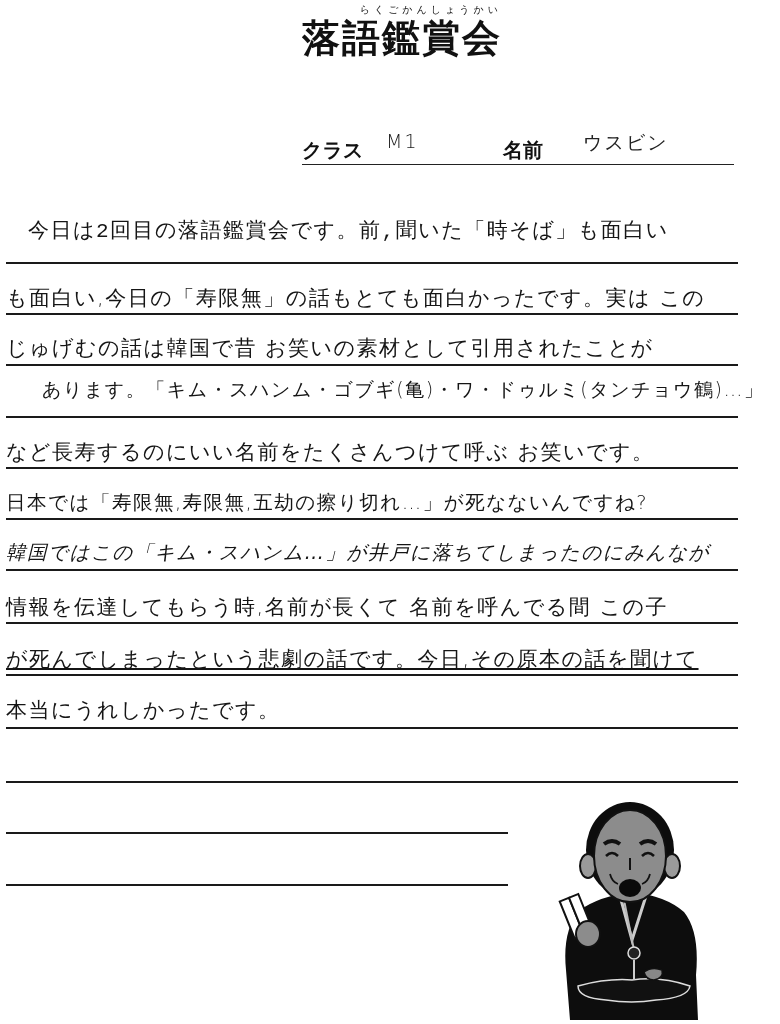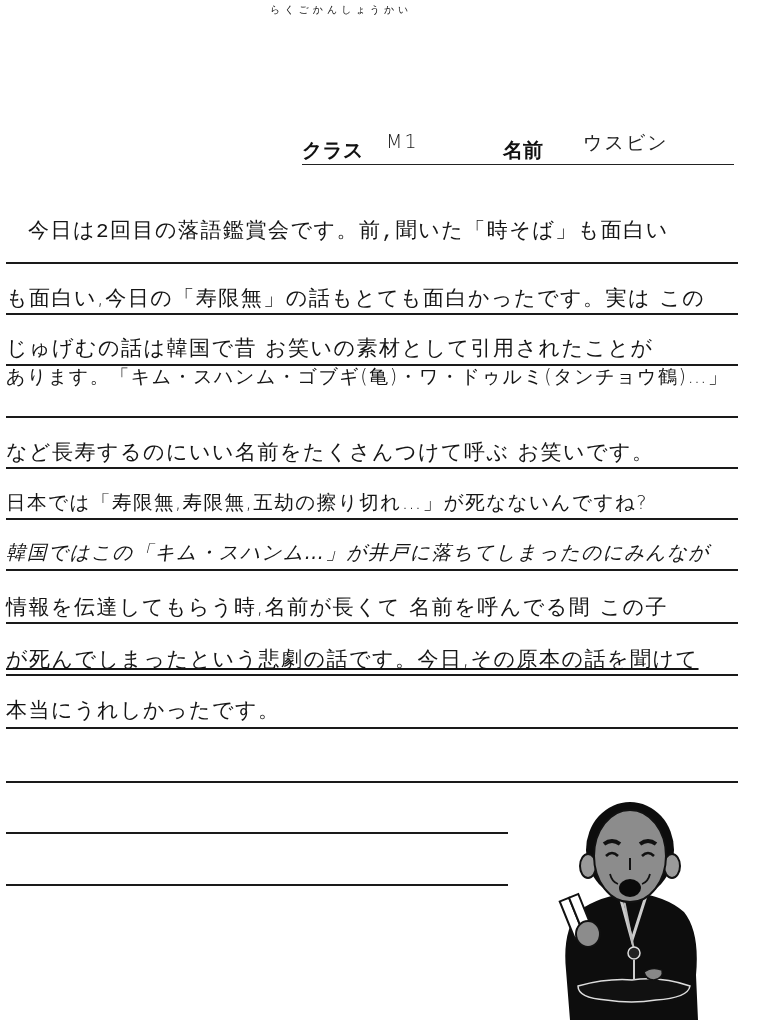--- a/index.html
+++ b/index.html
@@ -4,7 +4,7 @@
 <style>
   html, body { margin: 0; padding: 0; background: #ffffff; }
   body { width: 780px; height: 1024px; position: relative; overflow: hidden; color: #111; }
-  .title-wrap { position: absolute; left: 262px; top: 4px; width: 240px; text-align: left; }
+  .title-wrap { position: absolute; left: 262px; top: 4px; width: 240px; text-align: right; }
   .furigana { font-family: "DejaVu Sans", sans-serif; font-size: 10px; letter-spacing: 4px; color: #111; line-height: 12px; padding-left: 8px; }
   .title { font-family: "DejaVu Serif", serif; font-size: 38px; font-weight: bold; letter-spacing: 2px; line-height: 44px; color: #111; }
   .header-row { position: absolute; left: 302px; top: 134px; width: 432px; height: 30px; border-bottom: 1.5px solid #222; }

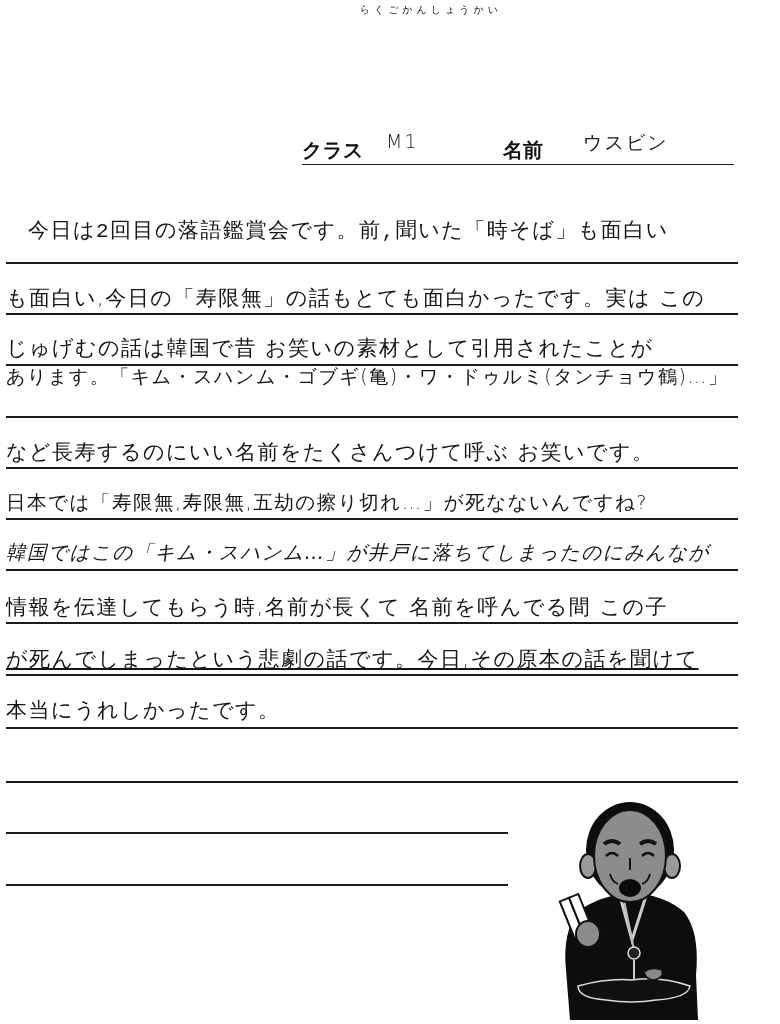--- a/index.html
+++ b/index.html
@@ -21,6 +21,7 @@
 
 <div class="title-wrap">
   <div class="furigana">らくごかんしょうかい</div>
+  <div class="title">落語鑑賞会</div>
 </div>
 
 <div class="header-row">

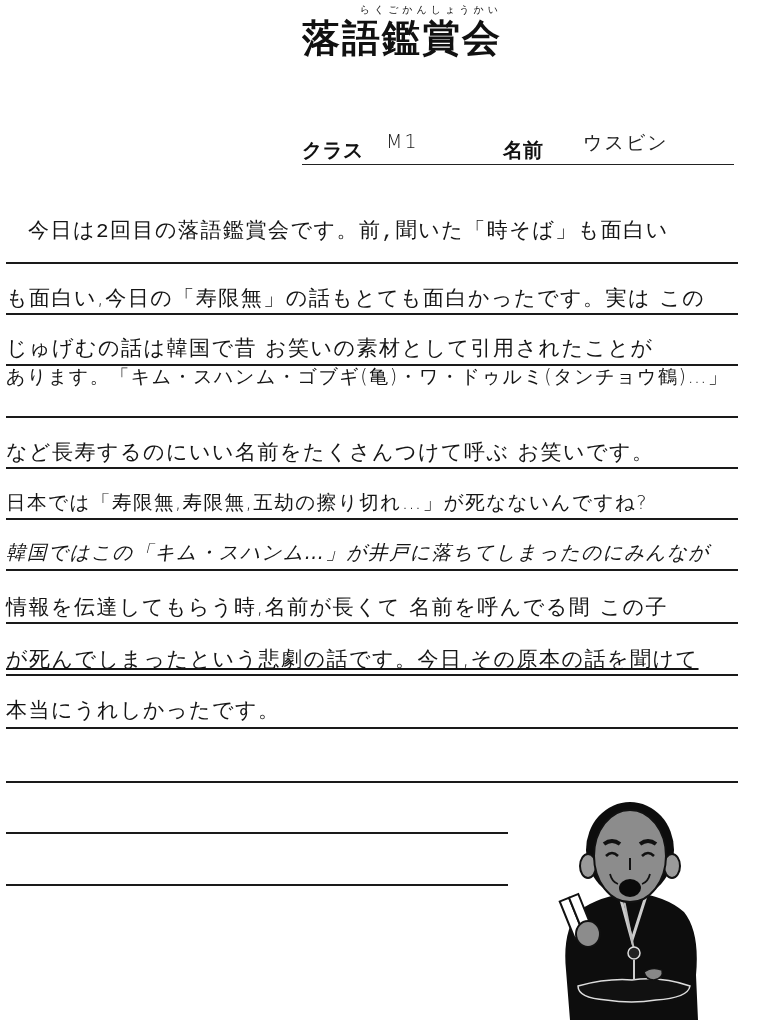--- a/index.html
+++ b/index.html
@@ -41,7 +41,7 @@
   <div class="hw" style="top:334px;">じゅげむの話は韓国で昔 お笑いの素材として引用されたことが</div>
   <div class="ruled-line" style="top:364px;"></div>
 
-  <div class="hw" style="top:364px; font-size:19px;">あります。「キム・スハンム・ゴブギ(亀)・ワ・ドゥルミ(タンチョウ鶴)…」</div>
+  <div class="hw" style="top:377px; font-size:19px;margin-left:36px;">あります。「キム・スハンム・ゴブギ(亀)・ワ・ドゥルミ(タンチョウ鶴)…」</div>
   <div class="ruled-line" style="top:416px;"></div>
 
   <div class="hw" style="top:438px;">など長寿するのにいい名前をたくさんつけて呼ぶ お笑いです。</div>

